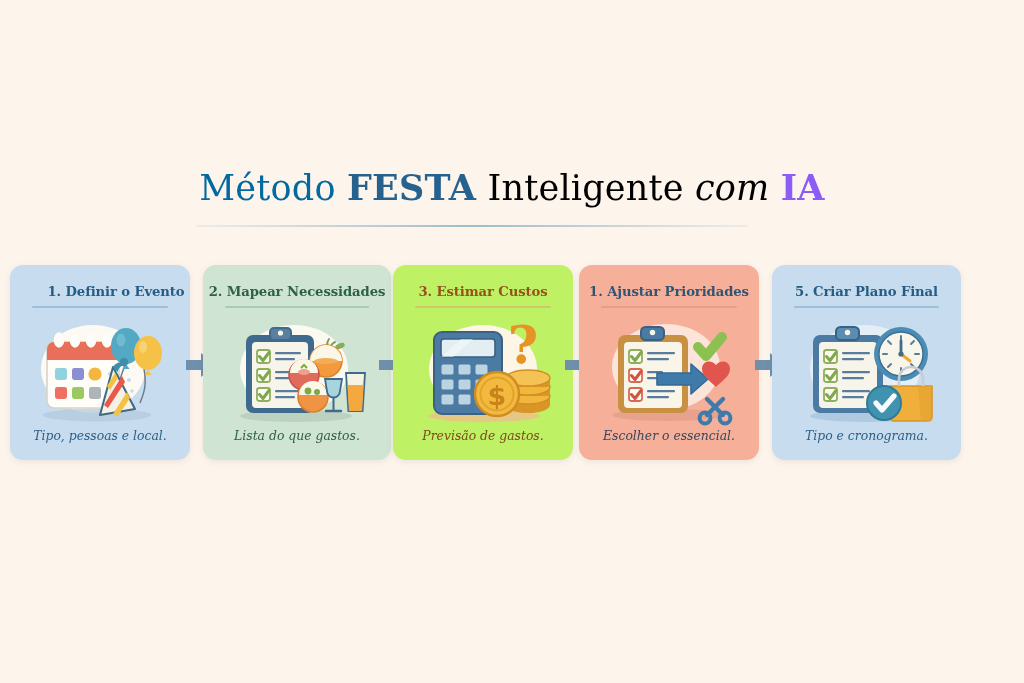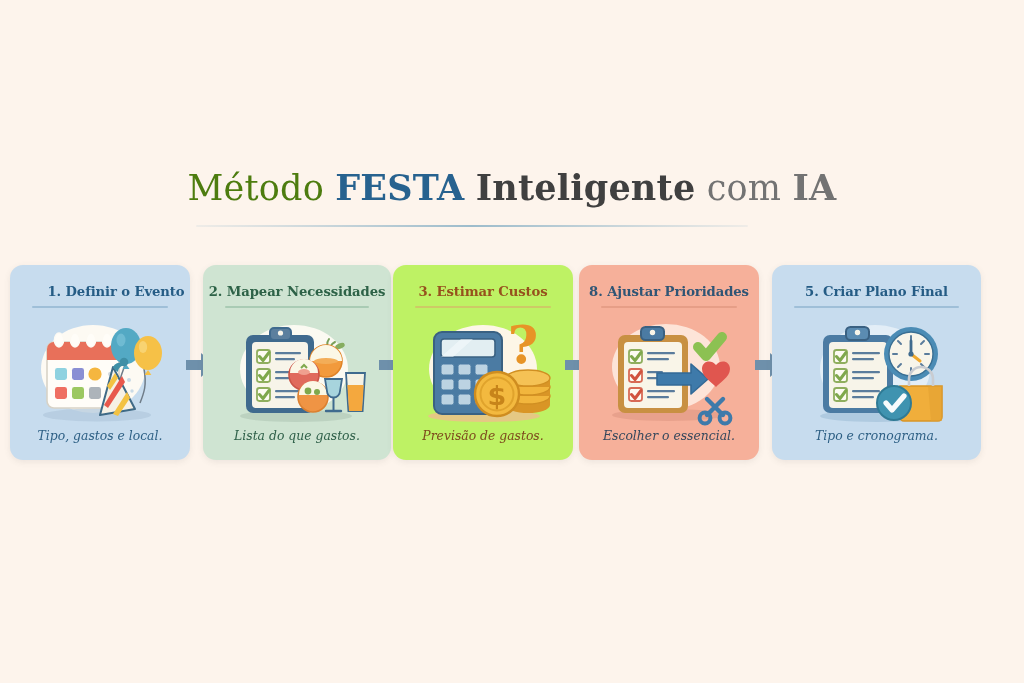--- a/index.html
+++ b/index.html
@@ -24,7 +24,7 @@
     white-space:nowrap;
     line-height:1.15;
   }
-  .t-metodo{color:#4d7c0f;font-weight:400;text-align:right;}
+  .t-metodo{color:#0369a1;font-weight:400;text-align:right;}
   .t-festa{color:#27628f;font-weight:700;}
   .t-intel{color:#404040;font-weight:700;}
   .t-com{color:#737373;font-weight:400;}

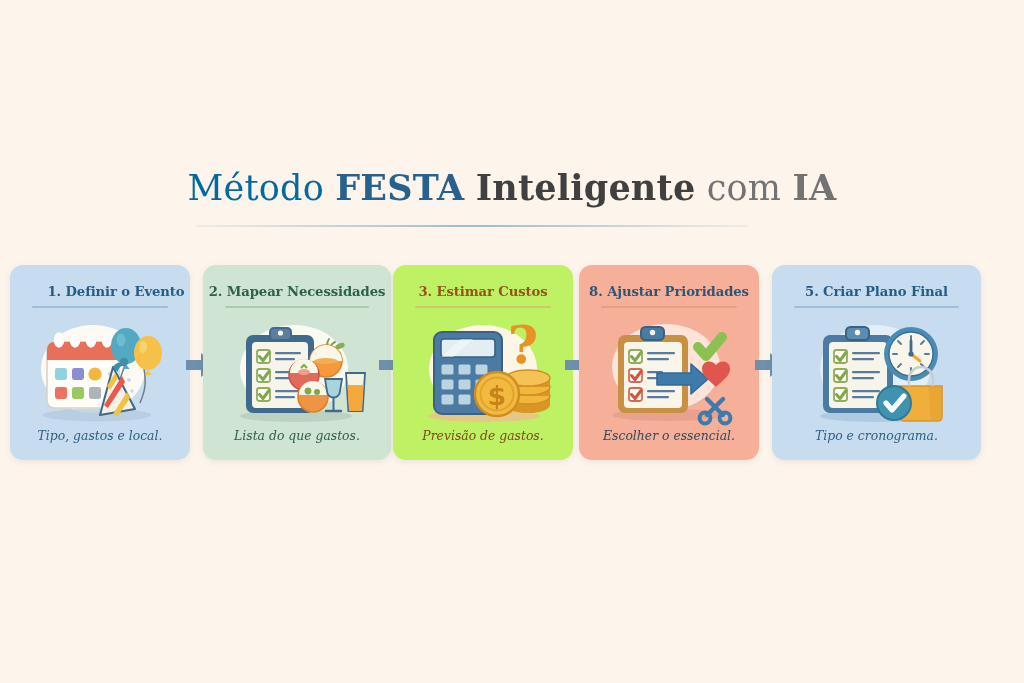--- a/index.html
+++ b/index.html
@@ -26,7 +26,7 @@
   }
   .t-metodo{color:#0369a1;font-weight:400;text-align:right;}
   .t-festa{color:#27628f;font-weight:700;}
-  .t-intel{color:#404040;font-weight:700;}
+  .t-intel{color:#000000;font-weight:400;}
   .t-com{color:#737373;font-weight:400;}
   .t-ia{color:#737373;font-weight:700;}
   .title-rule{

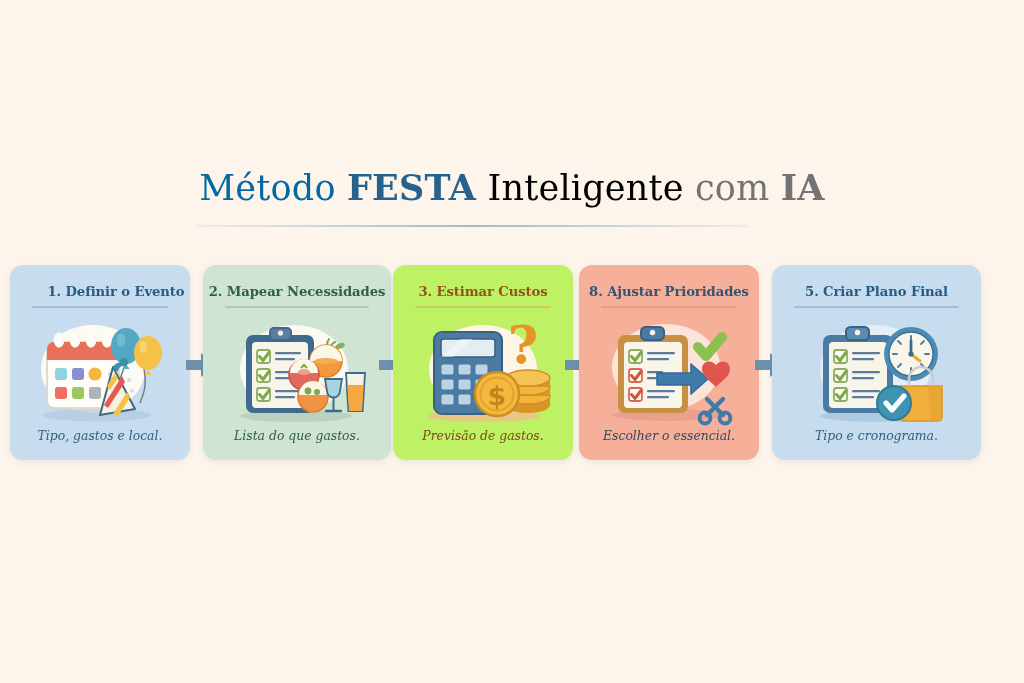--- a/index.html
+++ b/index.html
@@ -27,7 +27,7 @@
   .t-metodo{color:#0369a1;font-weight:400;text-align:right;}
   .t-festa{color:#27628f;font-weight:700;}
   .t-intel{color:#000000;font-weight:400;}
-  .t-com{color:#737373;font-weight:400;}
+  .t-com{color:#000000;font-weight:400;font-style:italic;}
   .t-ia{color:#737373;font-weight:700;}
   .title-rule{
     position:absolute;left:196px;top:225px;

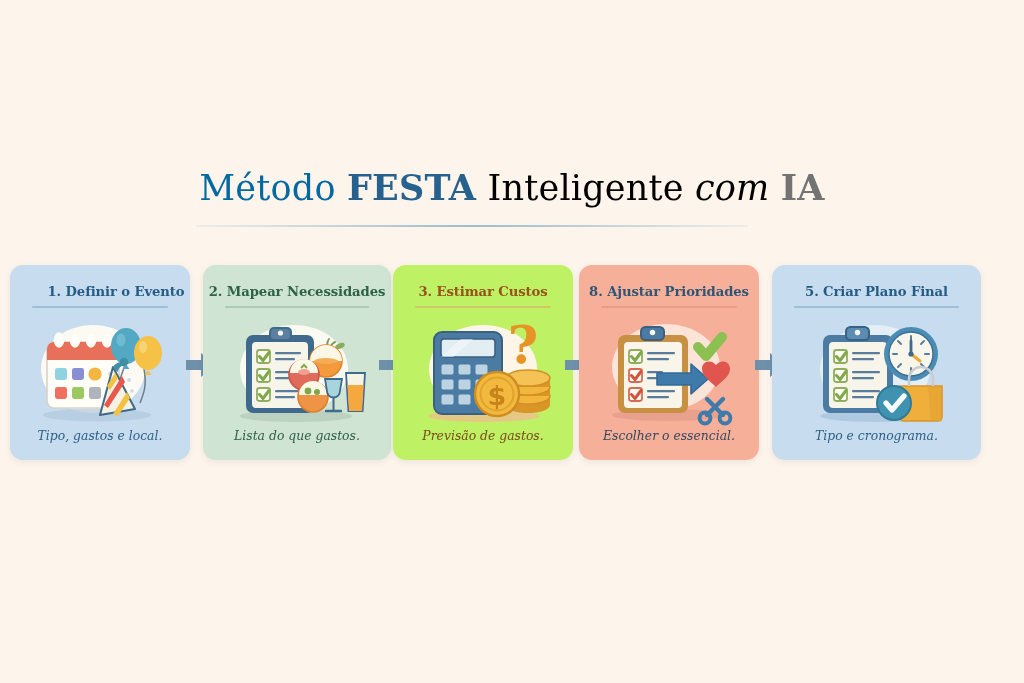--- a/index.html
+++ b/index.html
@@ -28,7 +28,7 @@
   .t-festa{color:#27628f;font-weight:700;}
   .t-intel{color:#000000;font-weight:400;}
   .t-com{color:#000000;font-weight:400;font-style:italic;}
-  .t-ia{color:#737373;font-weight:700;}
+  .t-ia{color:#8b5cf6;font-weight:700;}
   .title-rule{
     position:absolute;left:196px;top:225px;
     width:552px;height:2px;

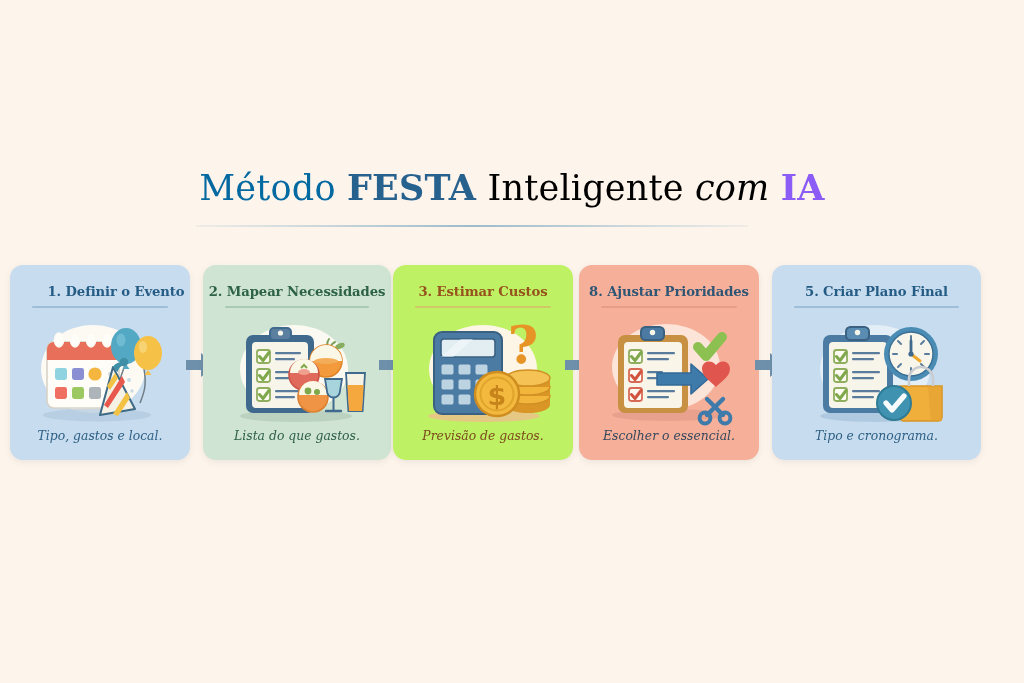--- a/index.html
+++ b/index.html
@@ -257,7 +257,7 @@
   </div>
 
   <div class="card" style="left:579px;width:180px;background:#f6b09a;">
-    <div class="card-title" style="color:#2f5575;">8. Ajustar Prioridades</div>
+    <div class="card-title" style="color:#2f5575;">1. Ajustar Prioridades</div>
     <div class="card-rule" style="background:#d98f79;"></div>
     <div class="card-art">
       <svg width="150" height="112" viewBox="0 0 150 112">

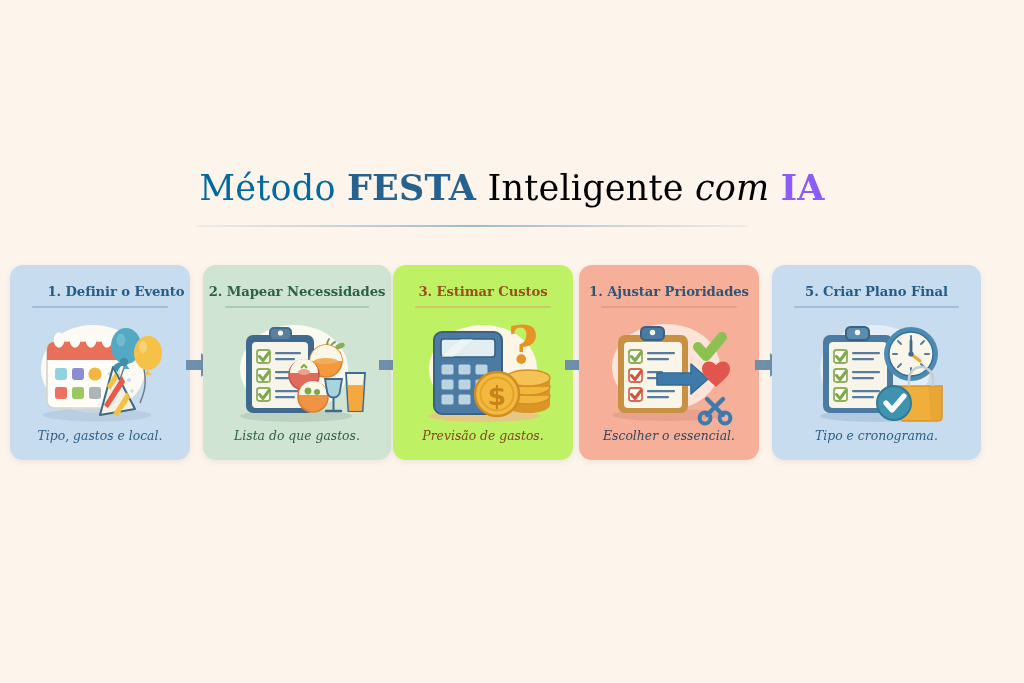--- a/index.html
+++ b/index.html
@@ -307,7 +307,7 @@
       </svg>
   </div>
 
-  <div class="card" style="left:772px;width:209px;background:#c7dcee;">
+  <div class="card" style="left:772px;width:189px;background:#c7dcee;">
     <div class="card-title" style="color:#255c85;">5. Criar Plano Final</div>
     <div class="card-rule" style="background:#7ea8c6;"></div>
     <div class="card-art">

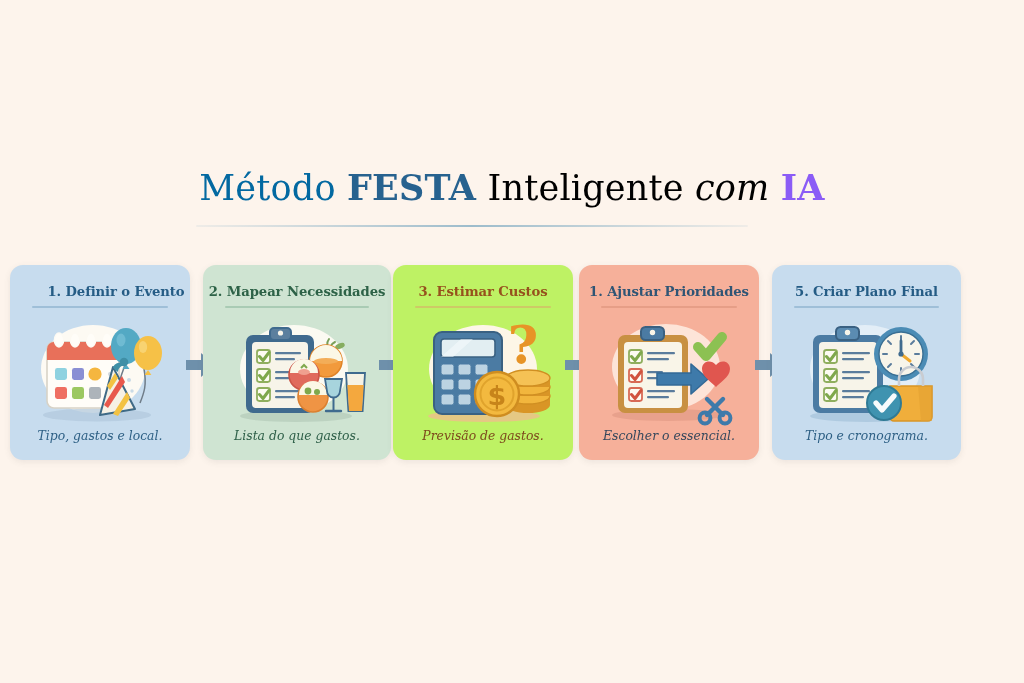--- a/index.html
+++ b/index.html
@@ -132,7 +132,7 @@
         <circle cx="107" cy="74" r="1.7" fill="#c9dae6"></circle>
       </svg>
     </div>
-    <div class="card-caption" style="color:#2d5f84;">Tipo, gastos e local.</div>
+    <div class="card-caption" style="color:#2d5f84;">Tipo, pessoas e local.</div>
   </div>
 
   <div class="arrow" style="left:186px;">

